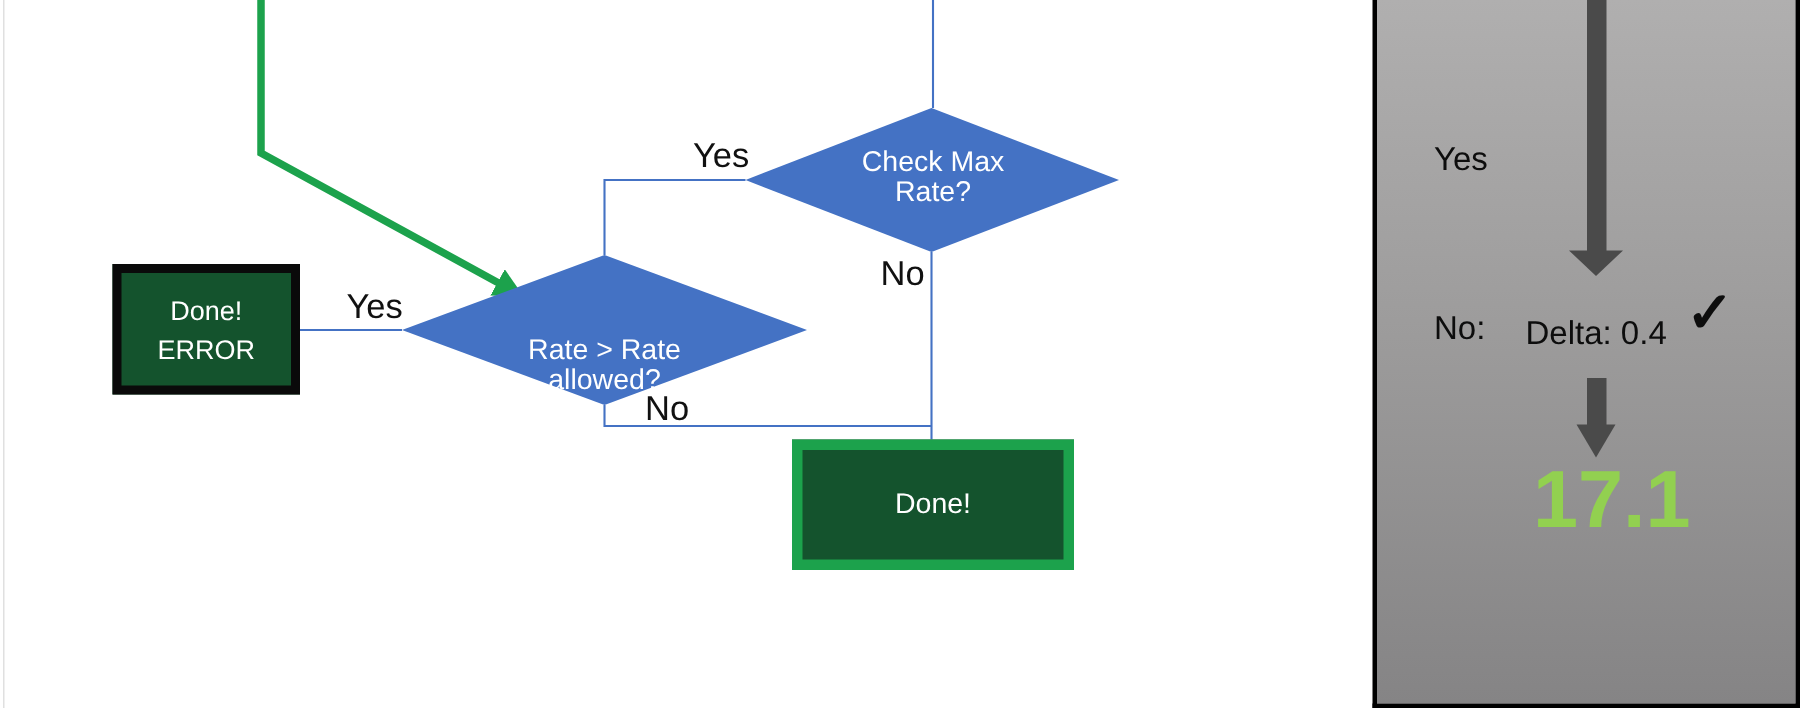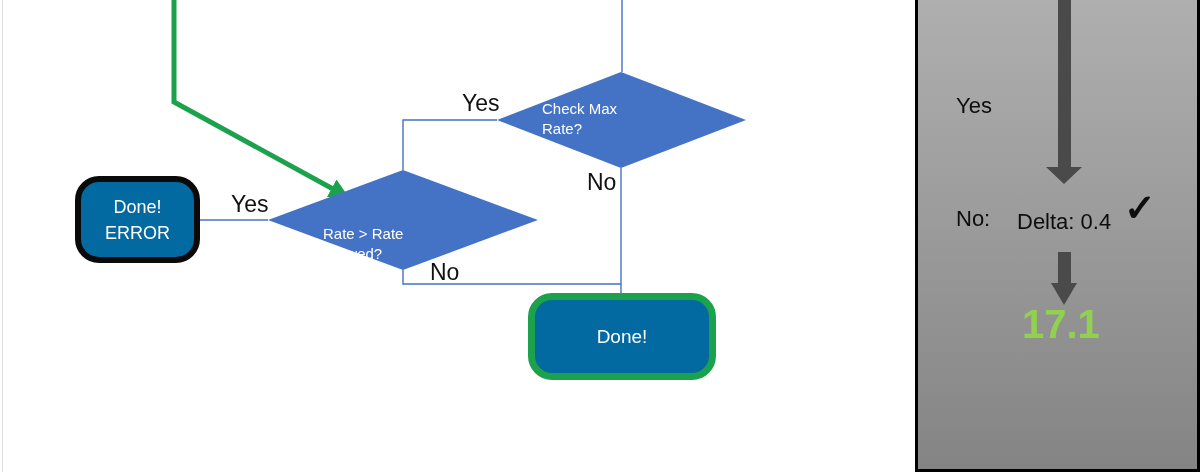--- a/index.html
+++ b/index.html
@@ -21,8 +21,8 @@
   #done-box{left:528px;top:293px;width:188px;height:87px;border:7px solid #1CA24C;
     font-size:19px;}
   .diamond-label{
-    position:absolute;color:#ffffff;font-size:15px;line-height:20px;
-    text-align:left;width:160px;
+    position:absolute;color:#ffffff;font-size:19px;line-height:20px;
+    text-align:center;width:160px;
   }
   #check-max-label{left:542px;top:99px;}
   #rate-label{left:323px;top:199px;margin-top:25px;}

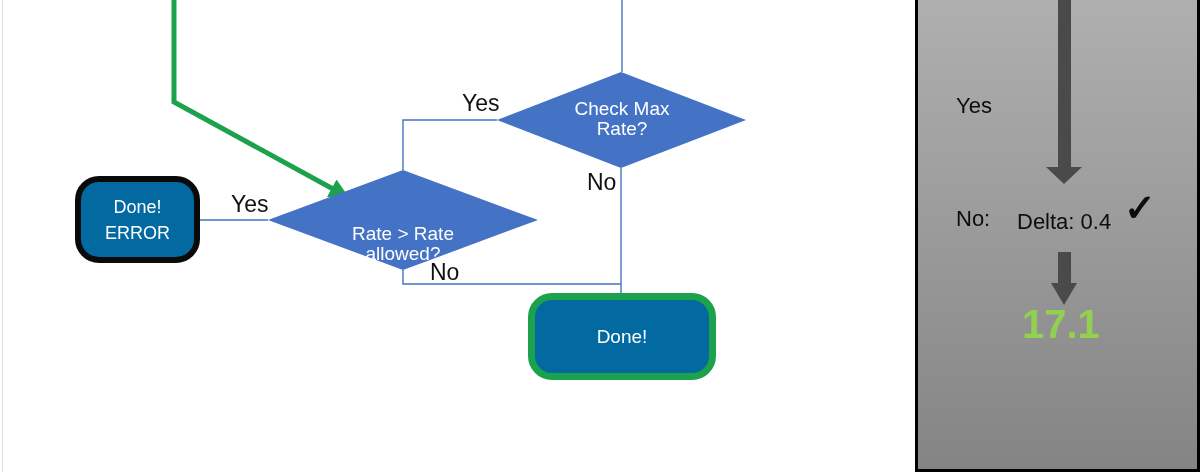--- a/index.html
+++ b/index.html
@@ -12,9 +12,9 @@
   
   #connector-svg{position:absolute;left:0;top:0;width:915px;height:472px;}
   .node-box{
-    position:absolute;background:#0369a1;color:#ffffff;
+    position:absolute;background:#14532d;color:#ffffff;
     display:flex;align-items:center;justify-content:center;
-    text-align:center;box-sizing:border-box;border-radius:24px;
+    text-align:center;box-sizing:border-box;
   }
   #done-error-box{left:75px;top:176px;width:125px;height:87px;border:6px solid #0a0a0a;
     font-size:18px;line-height:26px;}

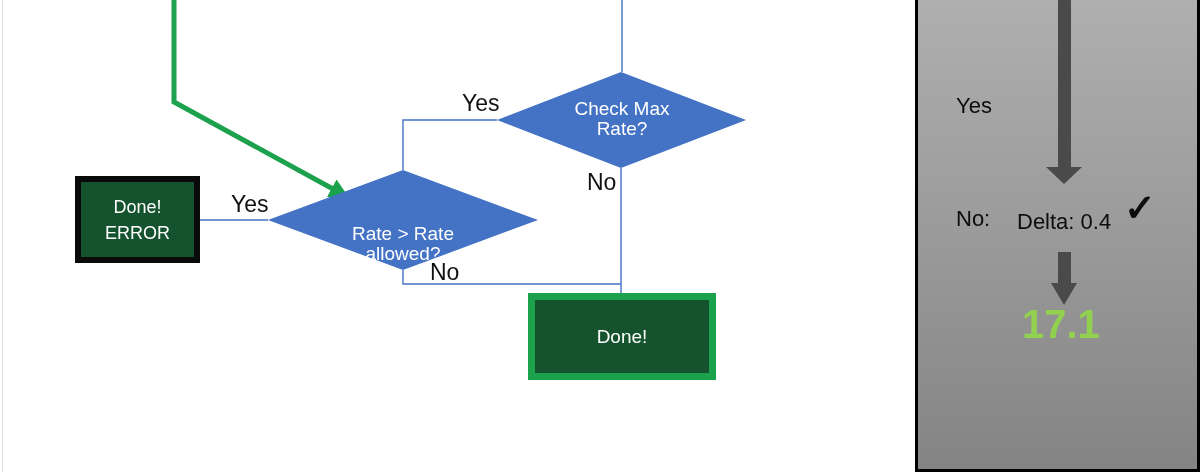--- a/index.html
+++ b/index.html
@@ -44,7 +44,7 @@
   #panel-no{left:38px;top:206px;}
   #panel-delta{left:99px;top:209px;}
   #panel-check{left:206px;top:186px;font-size:38px;font-weight:700;}
-  #panel-result{left:104px;top:302px;font-size:40px;font-weight:700;color:#92D050;}
+  #panel-result{left:104px;top:302px;font-size:54px;font-weight:700;color:#92D050;}
   .arrow-shaft{position:absolute;background:#4a4a4a;}
   #arrow1-shaft{left:140px;top:0;width:13px;height:168px;}
   #arrow1-head{left:128px;top:167px;width:0;height:0;

